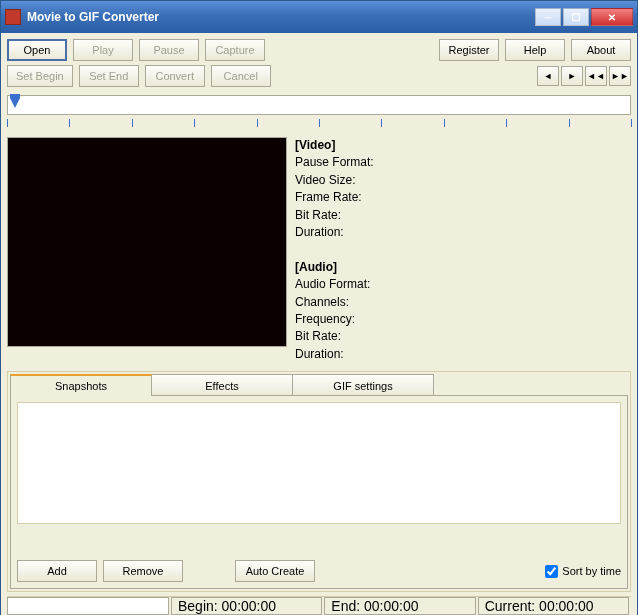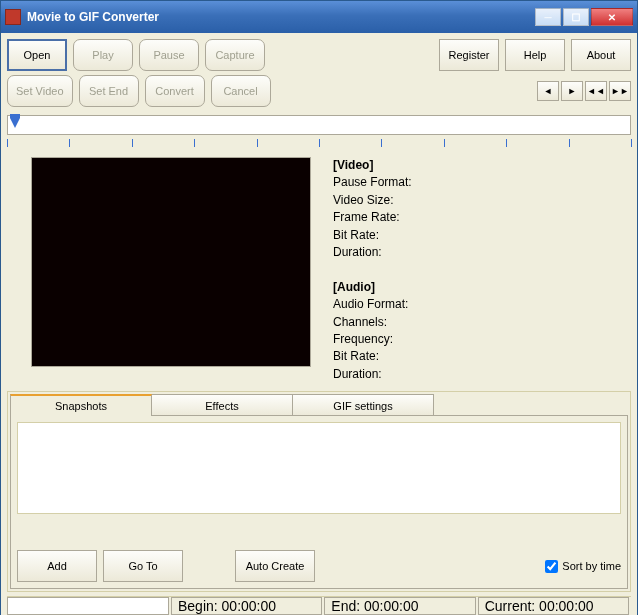--- a/index.html
+++ b/index.html
@@ -15,7 +15,7 @@
 .winbtn.close { background: linear-gradient(to bottom, #f08080, #d03030); width: 42px; color: #fff; }
 .body { background: #f0eedd; height: calc(100% - 24px); padding: 6px; display: flex; flex-direction: column; }
 .toolbar-row { display: flex; align-items: center; margin-bottom: 4px; gap: 6px; }
-.btn { height: 32px; min-width: 60px; background: linear-gradient(to bottom, #fdfdfa, #ece9d8); border: 1px solid #aca899; font-size: 11px; padding: 1px 8px; cursor: pointer; }
+.btn { height: 22px; min-width: 60px; background: linear-gradient(to bottom, #fdfdfa, #ece9d8); border: 1px solid #aca899; font-size: 11px; padding: 1px 8px; cursor: pointer; }
 .btn.disabled { color: #a0a090; border-radius: 7px; }
 .btn.default { border: 2px solid #4a6fa8; }
 .spacer { flex: 1; }

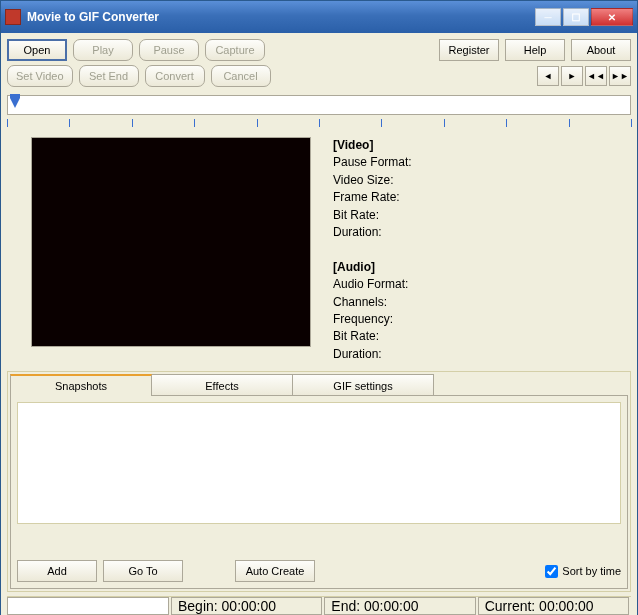--- a/index.html
+++ b/index.html
@@ -16,7 +16,7 @@
 .body { background: #f0eedd; height: calc(100% - 24px); padding: 6px; display: flex; flex-direction: column; }
 .toolbar-row { display: flex; align-items: center; margin-bottom: 4px; gap: 6px; }
 .btn { height: 22px; min-width: 60px; background: linear-gradient(to bottom, #fdfdfa, #ece9d8); border: 1px solid #aca899; font-size: 11px; padding: 1px 8px; cursor: pointer; }
-.btn.disabled { color: #a0a090; border-radius: 7px; }
+.btn.disabled { color: #a0a090; }
 .btn.default { border: 2px solid #4a6fa8; }
 .spacer { flex: 1; }
 .navbtns { display: flex; gap: 2px; }

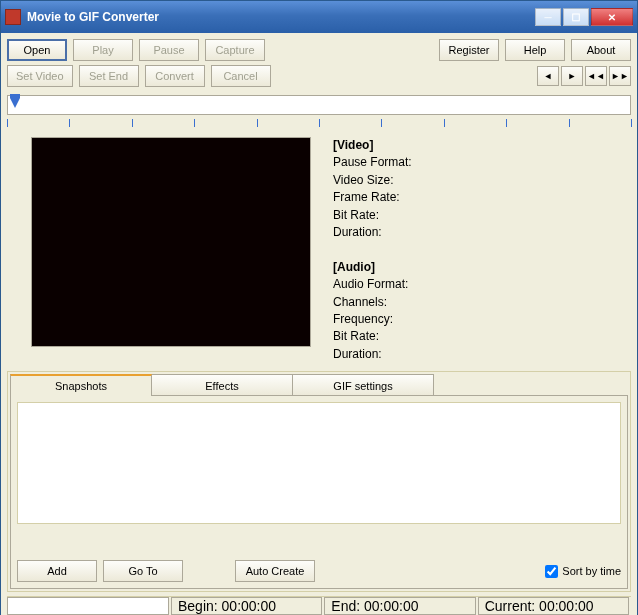--- a/index.html
+++ b/index.html
@@ -72,7 +72,7 @@
     </div>
 
     <div class="toolbar-row">
-      <button class="btn disabled">Set Video</button>
+      <button class="btn disabled">Set Begin</button>
       <button class="btn disabled">Set End</button>
       <button class="btn disabled">Convert</button>
       <button class="btn disabled">Cancel</button>

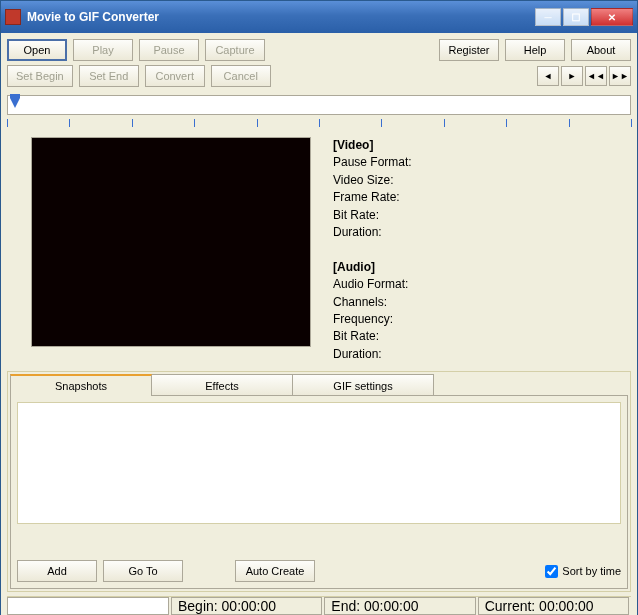--- a/index.html
+++ b/index.html
@@ -26,7 +26,7 @@
 .timeline-marker::after { content: ''; position: absolute; left: -5px; top: -14px; width: 10px; height: 4px; background: #3a6fd0; }
 .ruler { height: 14px; position: relative; margin-bottom: 6px; }
 .tick { position: absolute; width: 1px; height: 8px; background: #3a6fd0; top: 2px; }
-.mid { display: flex; gap: 22px; margin-bottom: 8px; margin-left: 24px; }
+.mid { display: flex; gap: 8px; margin-bottom: 8px; }
 .preview { width: 280px; height: 210px; background: #0a0000; border: 1px solid #aca899; }
 .info { flex: 1; font-size: 12px; line-height: 1.45; }
 .info strong { font-weight: bold; }

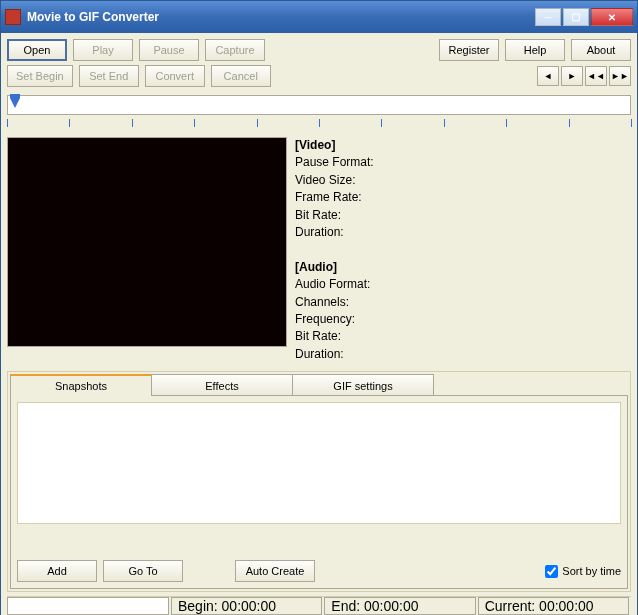--- a/index.html
+++ b/index.html
@@ -131,6 +131,7 @@
         <div class="snap-area"></div>
         <div class="snap-buttons">
           <button class="btn">Add</button>
+          <button class="btn">Remove</button>
           <button class="btn">Go To</button>
           <div style="width:40px"></div>
           <button class="btn">Auto Create</button>

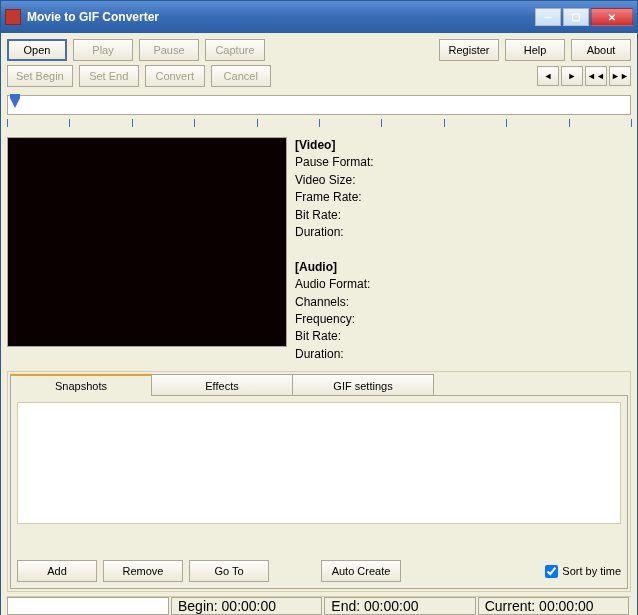--- a/index.html
+++ b/index.html
@@ -132,7 +132,6 @@
         <div class="snap-buttons">
           <button class="btn">Add</button>
           <button class="btn">Remove</button>
-          <button class="btn">Go To</button>
           <div style="width:40px"></div>
           <button class="btn">Auto Create</button>
           <div class="spacer"></div>

